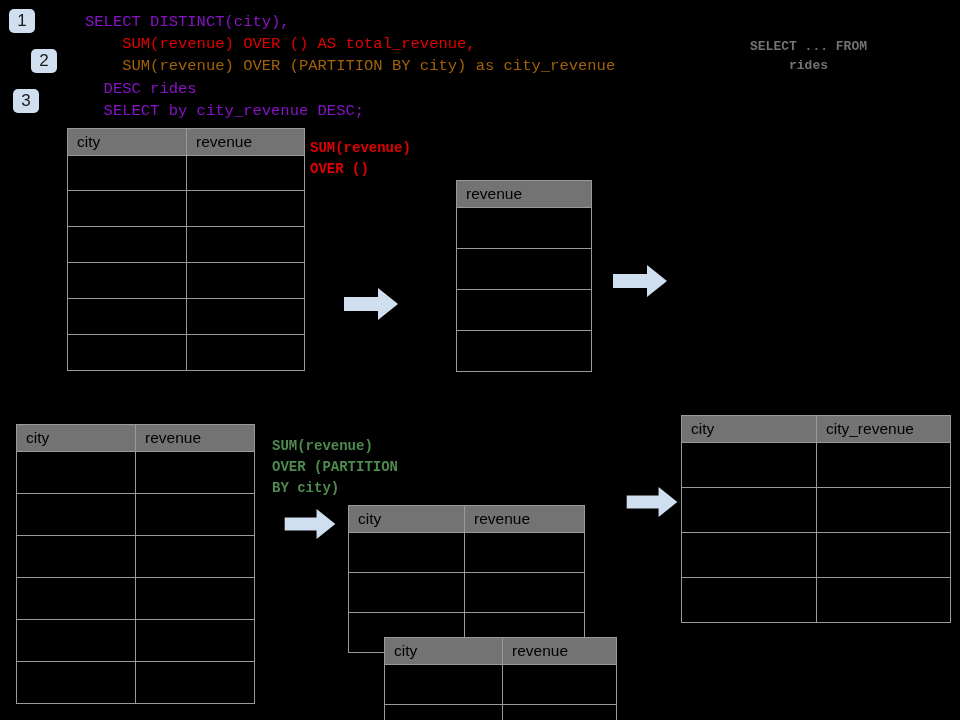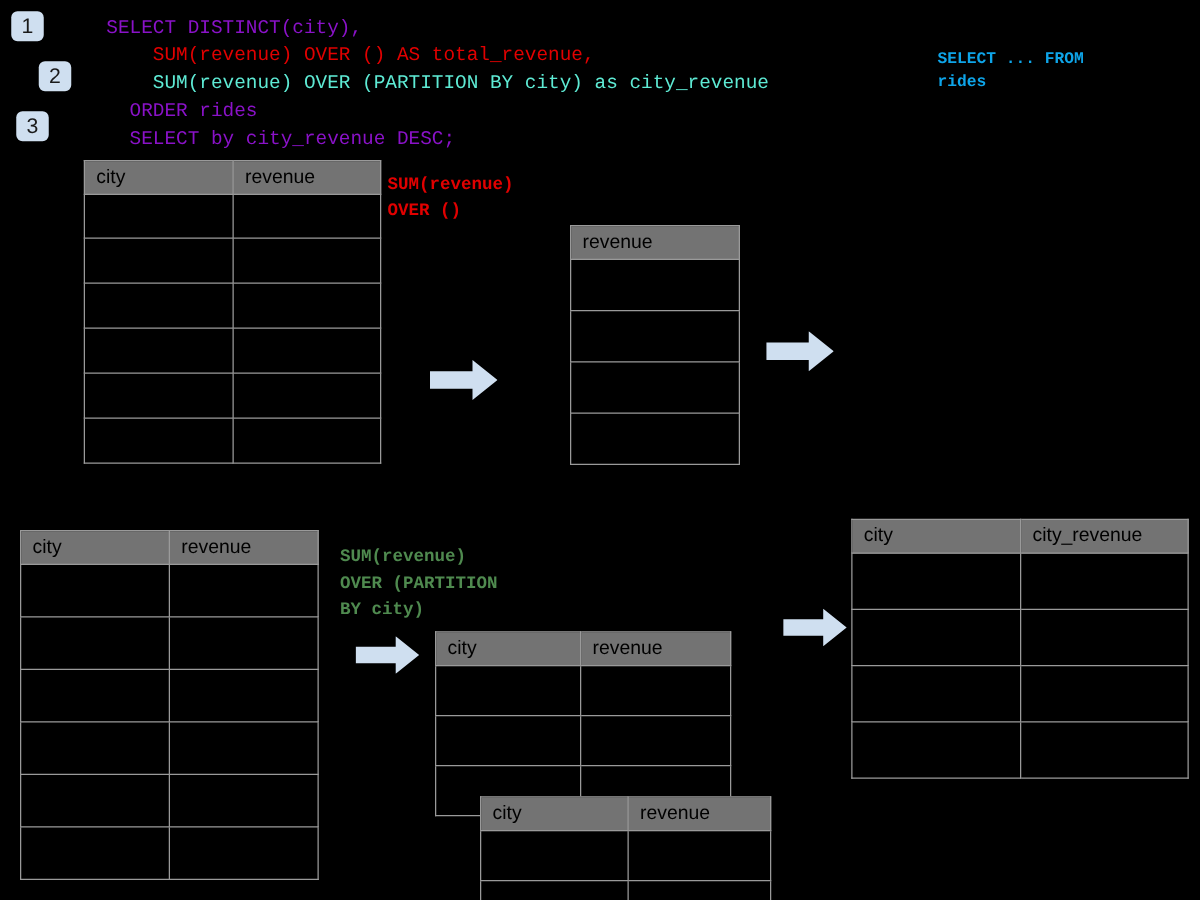--- a/index.html
+++ b/index.html
@@ -58,7 +58,7 @@
   }
   .annot-red   { color: #e10000; }
   .annot-green { color: #4f8a4f; }
-  .annot-violet{ color: #0ea5e9; }
+  .annot-violet{ color: #737373; text-align: center; }
 
   
   .tbl {

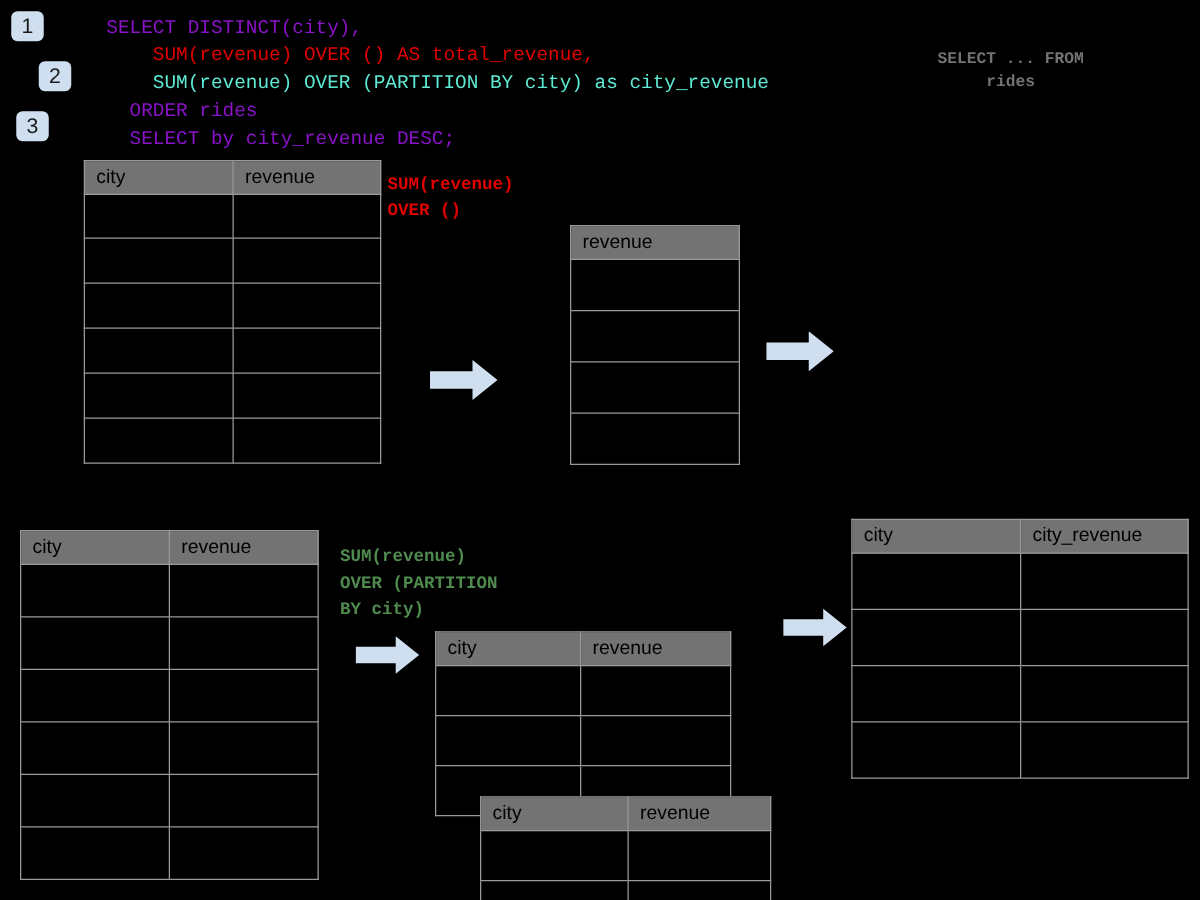--- a/index.html
+++ b/index.html
@@ -46,7 +46,7 @@
   }
   .sql-violet { color: #8a12c8; }
   .sql-red    { color: #e10000; }
-  .sql-green  { color: #5eead4; text-align: center; }
+  .sql-green  { color: #a16207; text-align: center; }
 
   .annot {
     position: absolute;

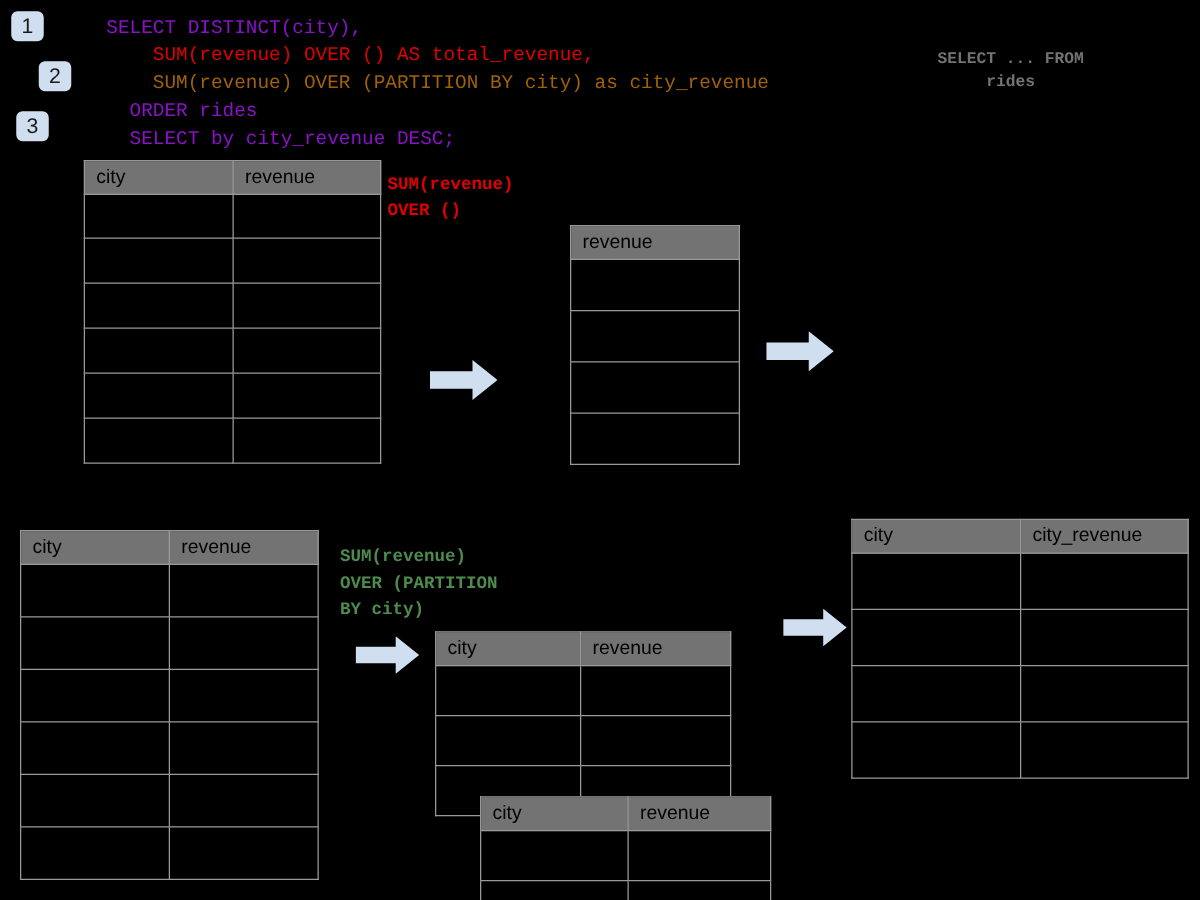--- a/index.html
+++ b/index.html
@@ -103,7 +103,7 @@
   <div class="sql sql-red" style="left:85px; top:34px;">    SUM(revenue) OVER () AS total_revenue,</div>
   <div class="sql sql-violet" style="left:85px; top:12px;">SELECT DISTINCT(city),</div>
   <div class="sql sql-green" style="left:85px; top:56px;">    SUM(revenue) OVER (PARTITION BY city) as city_revenue</div>
-  <div class="sql sql-violet" style="left:85px; top:79px;">  ORDER rides</div>
+  <div class="sql sql-violet" style="left:85px; top:79px;">  DESC rides</div>
   <div class="sql sql-violet" style="left:85px; top:101px;">  SELECT by city_revenue DESC;</div>
 
   <div class="annot annot-violet" style="left:750px; top:37px; font-size:13px; line-height:19px;">SELECT ... FROM

